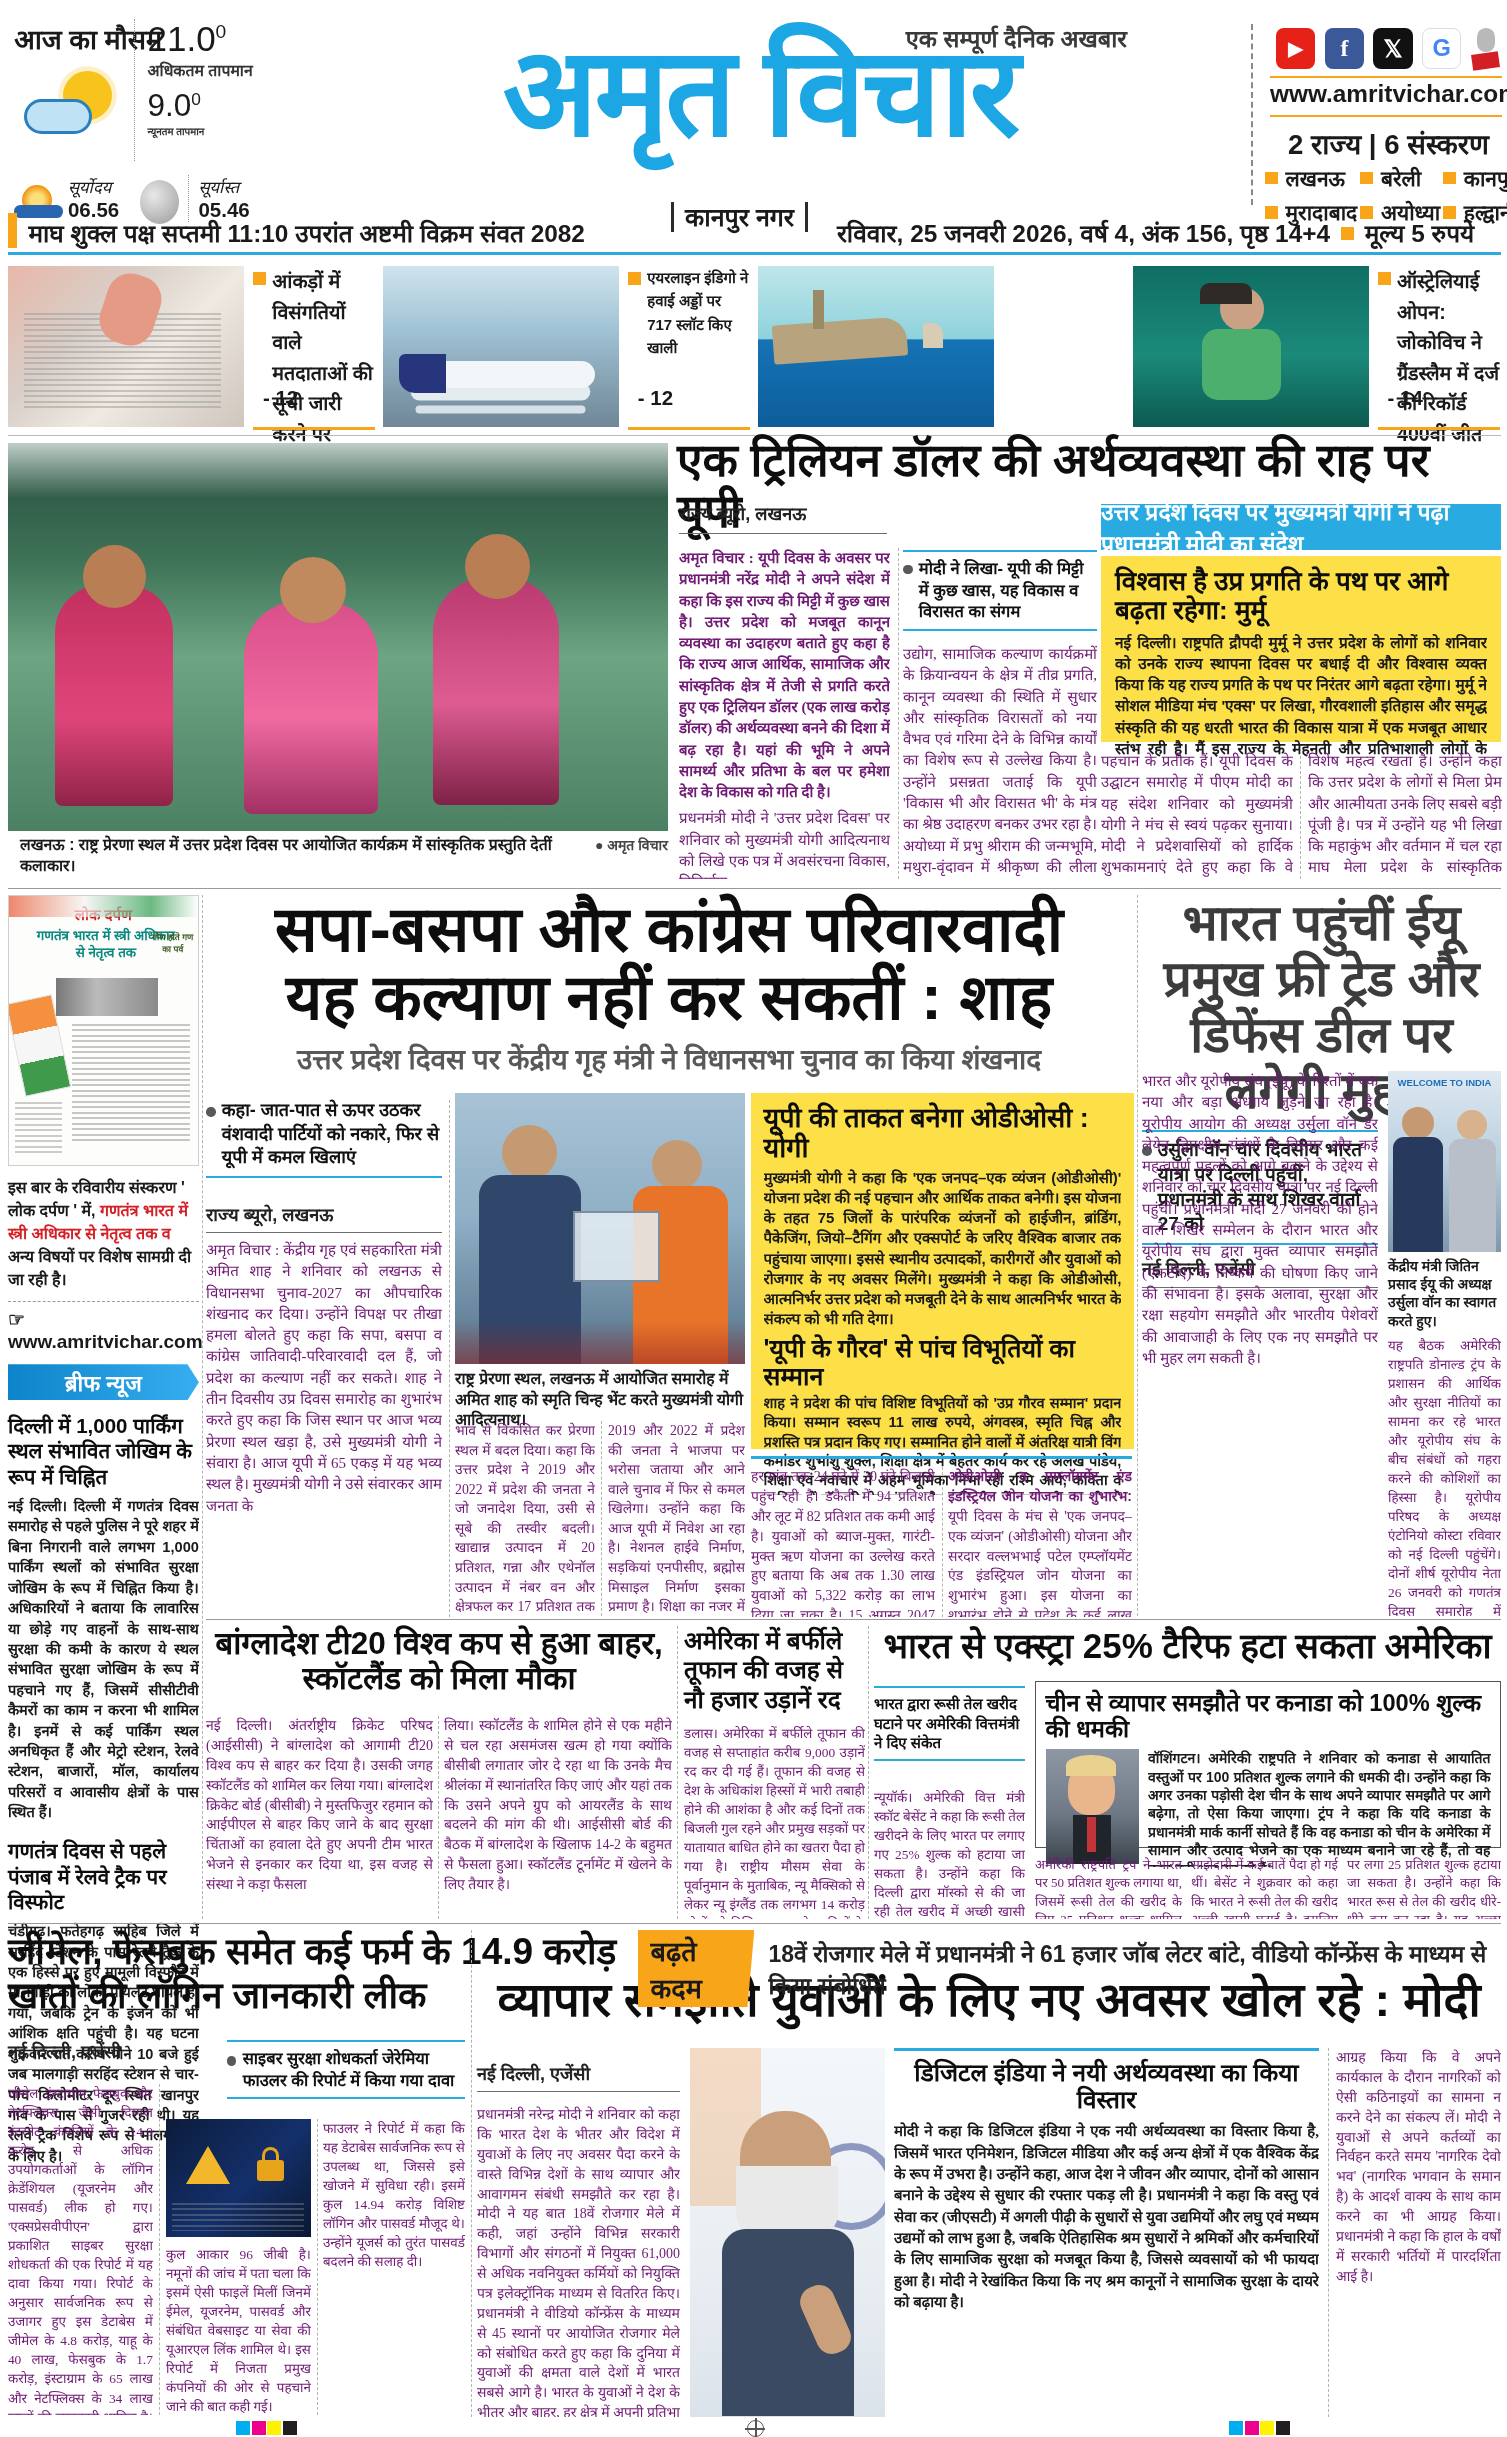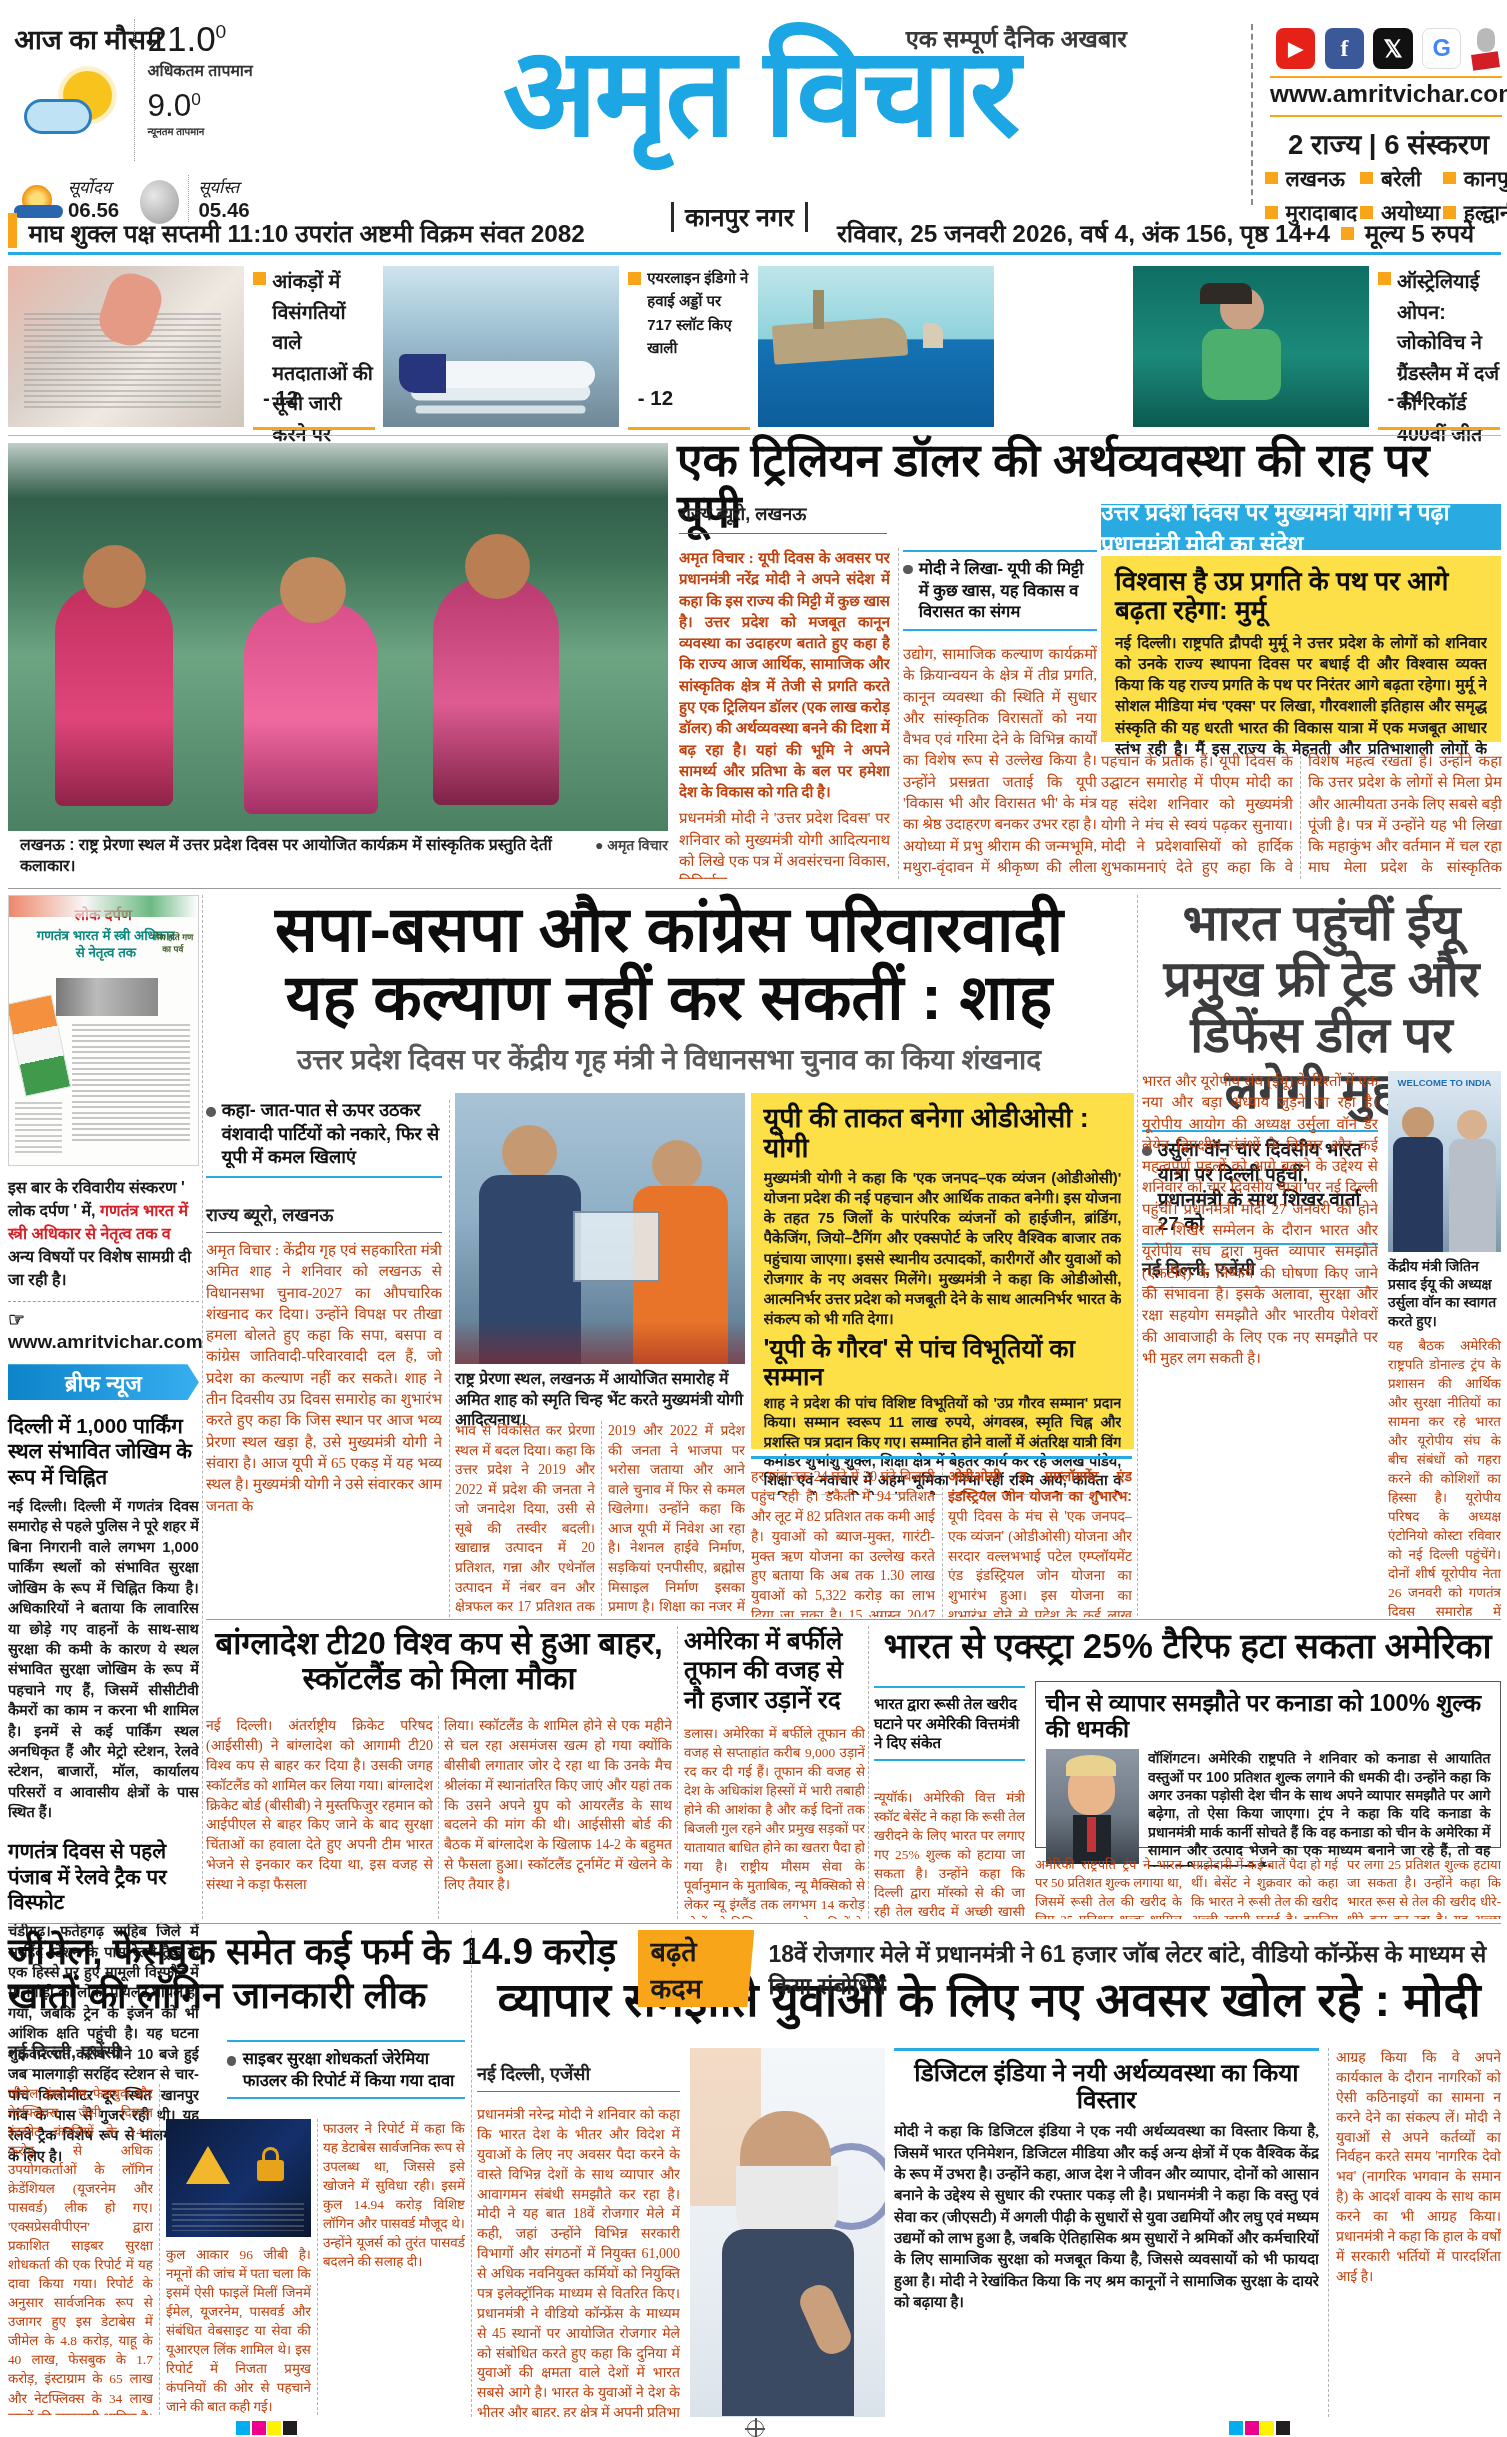--- a/index.html
+++ b/index.html
@@ -10,7 +10,7 @@
   .clip { overflow:hidden; }
   .b { font-weight:bold; }
   .ctr { text-align:center; }
-  .body-txt { font-family:"Liberation Serif", serif; color:#c2410c; text-align:justify; line-height:1.42; }
+  .body-txt { font-family:"Liberation Serif", serif; color:#701a75; text-align:justify; line-height:1.42; }
   .headline { font-weight:bold; color:#0d0d0d; line-height:1.12; }
   .gray-sub { color:#58595b; font-weight:bold; }
   .kicker { background:#29abe2; color:#fff; font-weight:bold; display:flex; align-items:center; justify-content:center; }

